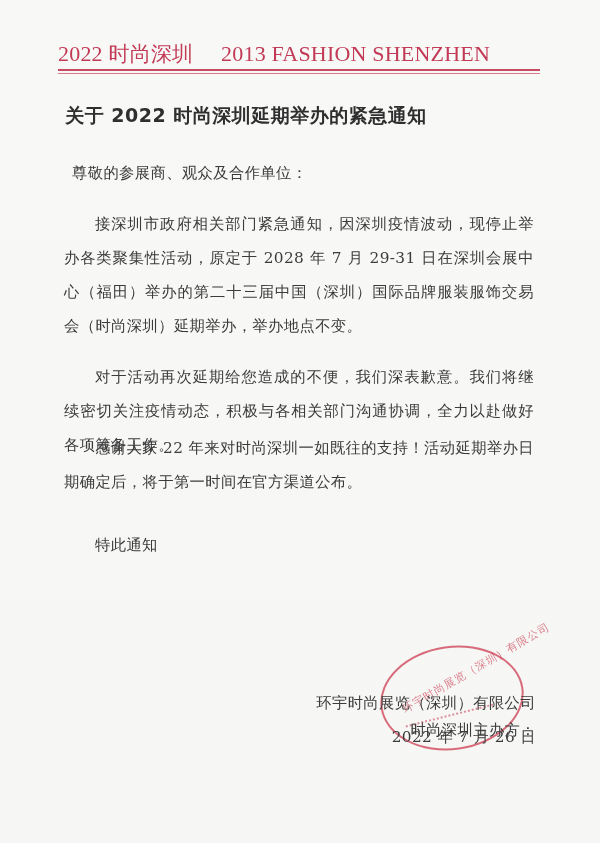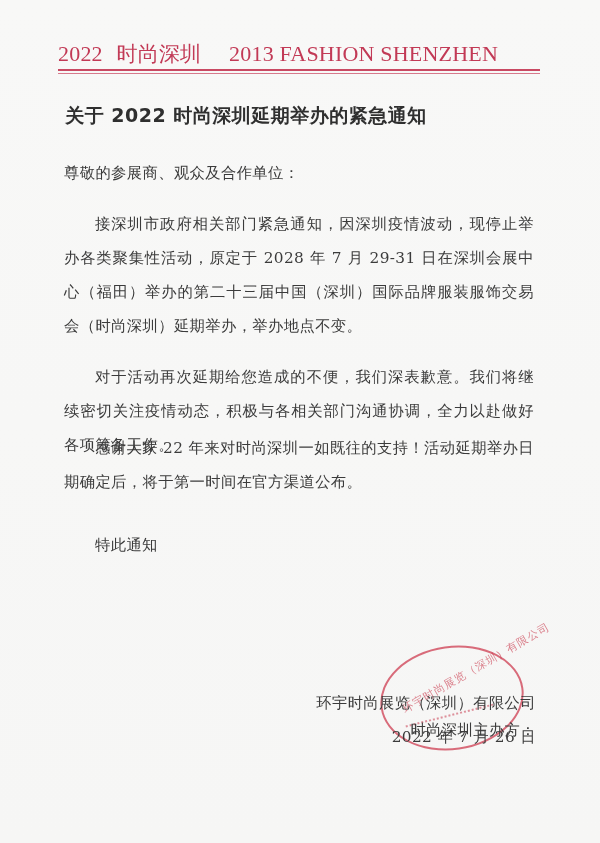--- a/index.html
+++ b/index.html
@@ -21,7 +21,7 @@
       font-size: 22px; letter-spacing: 0.2px;
       white-space: nowrap; line-height: 28px;
     }
-    .letterhead .cn { font-family: "DejaVu Sans", sans-serif; font-size: 21px; margin-left: 8px; }
+    .letterhead .cn { font-family: "DejaVu Sans", sans-serif; font-size: 21px; }
     .letterhead .gap { display: inline-block; width: 22px; }
     .rule1 { position: absolute; left: 58px; top: 69px; width: 482px; height: 2px; background: #c94a63; }
     .rule2 { position: absolute; left: 58px; top: 73px; width: 482px; height: 1px; background: #d77a8c; }

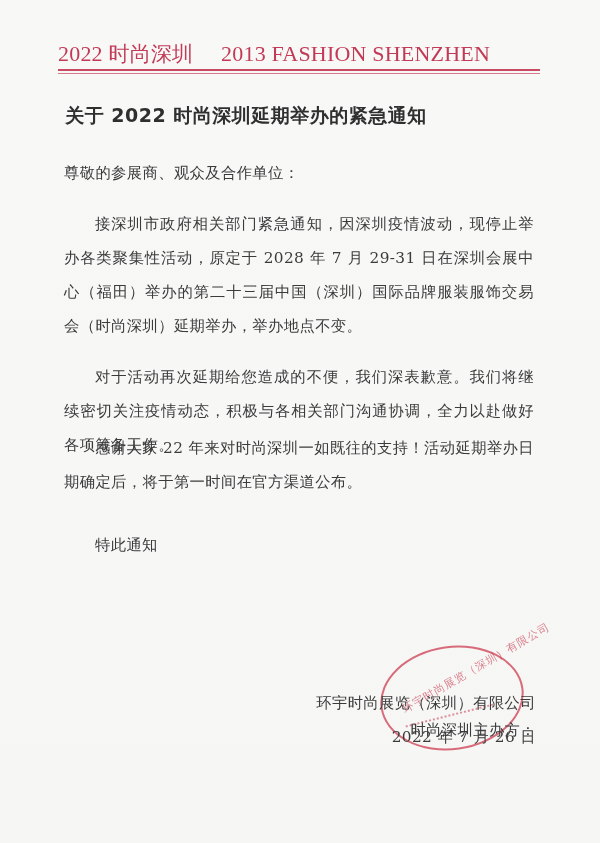--- a/index.html
+++ b/index.html
@@ -76,7 +76,7 @@
 
   <div class="title">关于 2022 时尚深圳延期举办的紧急通知</div>
 
-  <div class="para" style="top:156px;">尊敬的参展商、观众及合作单位：</div>
+  <div class="para" style="top:156px;margin-left:8px;">尊敬的参展商、观众及合作单位：</div>
 
   <div class="para indent" style="top:207px;">接深圳市政府相关部门紧急通知，因深圳疫情波动，现停止举办各类聚集性活动，原定于 2028 年 7 月 29-31 日在深圳会展中心（福田）举办的第二十三届中国（深圳）国际品牌服装服饰交易会（时尚深圳）延期举办，举办地点不变。</div>
   <div class="para indent" style="top:360px;">对于活动再次延期给您造成的不便，我们深表歉意。我们将继续密切关注疫情动态，积极与各相关部门沟通协调，全力以赴做好各项筹备工作。</div>

